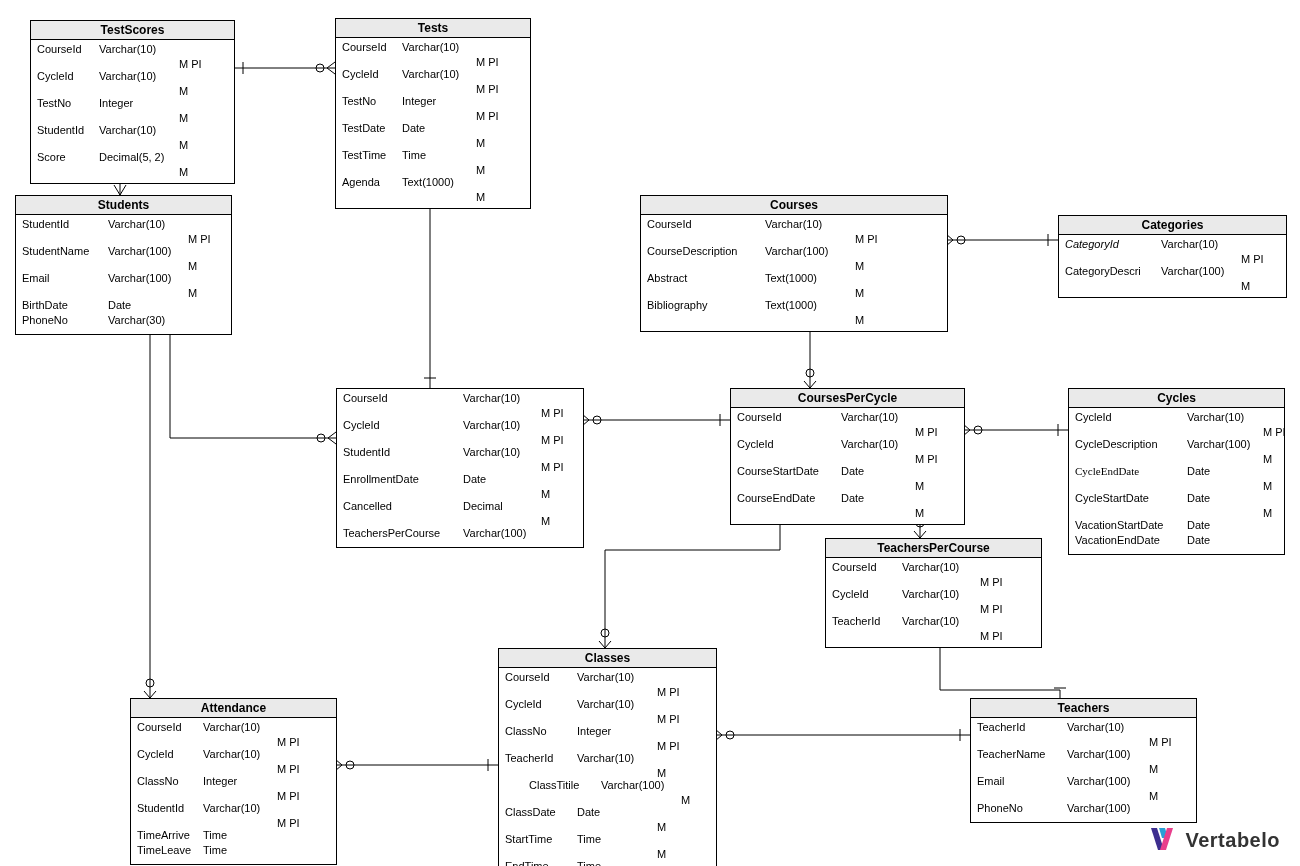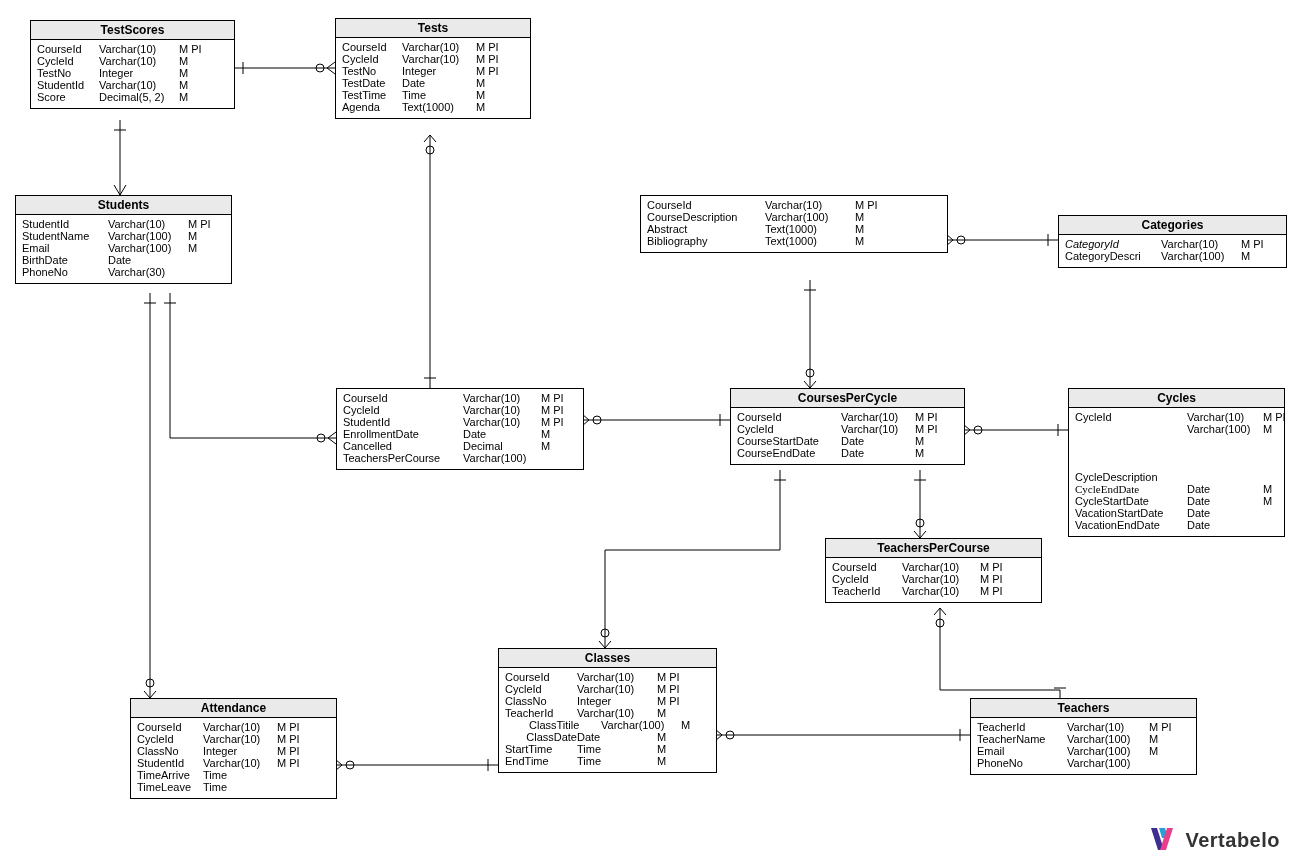--- a/index.html
+++ b/index.html
@@ -35,7 +35,7 @@
   }
   .col-name { flex: 0 0 auto; min-width: 80px; }
   .col-type { flex: 0 0 auto; min-width: 74px; }
-  .col-flags { flex: 0 0 auto; min-width: 26px; }
+  .col-flags { flex: 0 0 auto; min-width: 26px; margin-top: 15px; }
   svg.connectors {
     position: absolute;
     left: 0; top: 0;

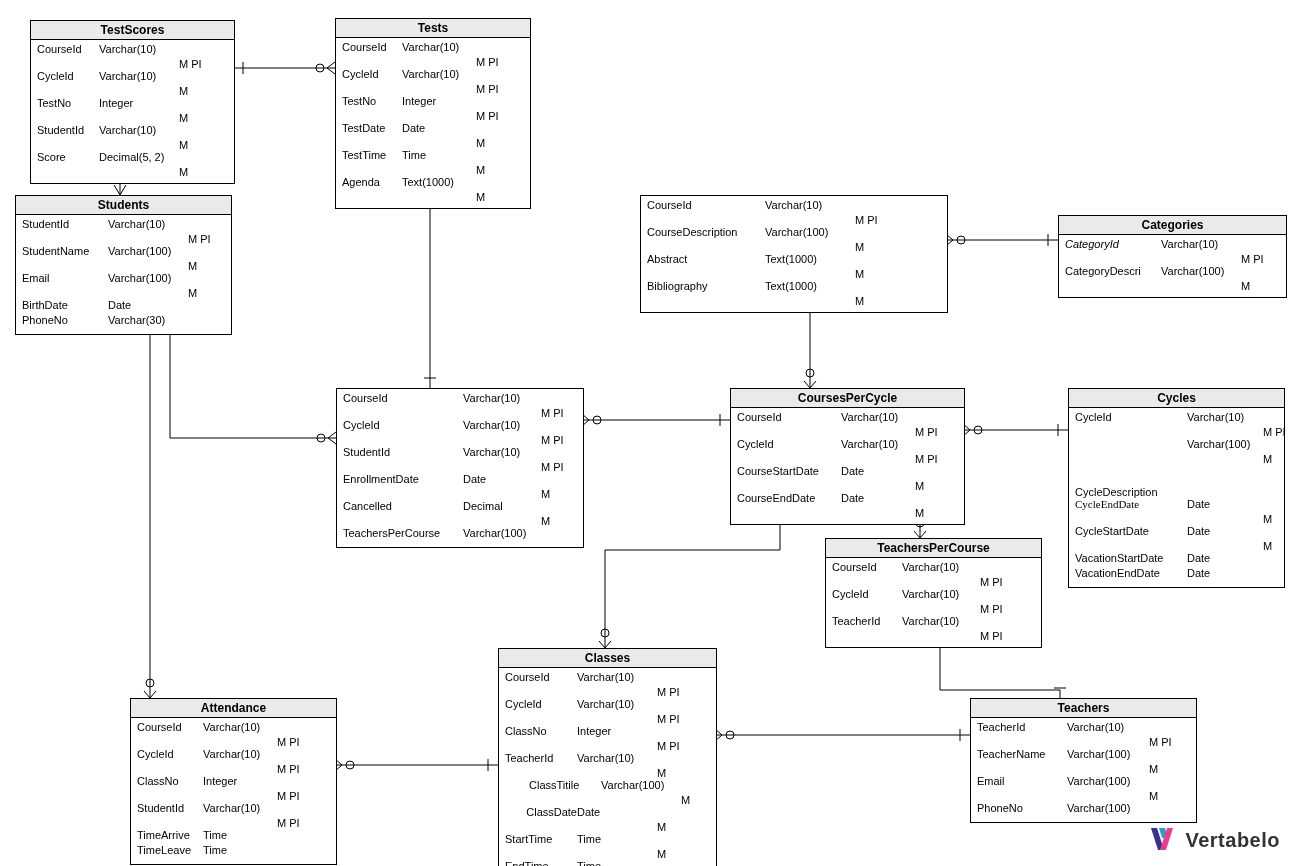--- a/index.html
+++ b/index.html
@@ -235,6 +235,7 @@
 </div>
 
 <div class="entity" style="left:640px; top:195px; width:306px;">
+  <div class="entity-title">Courses</div>
   <div class="entity-body">
       <div class="row">
         <span class="col-name" style="min-width: 118px;">CourseId</span>

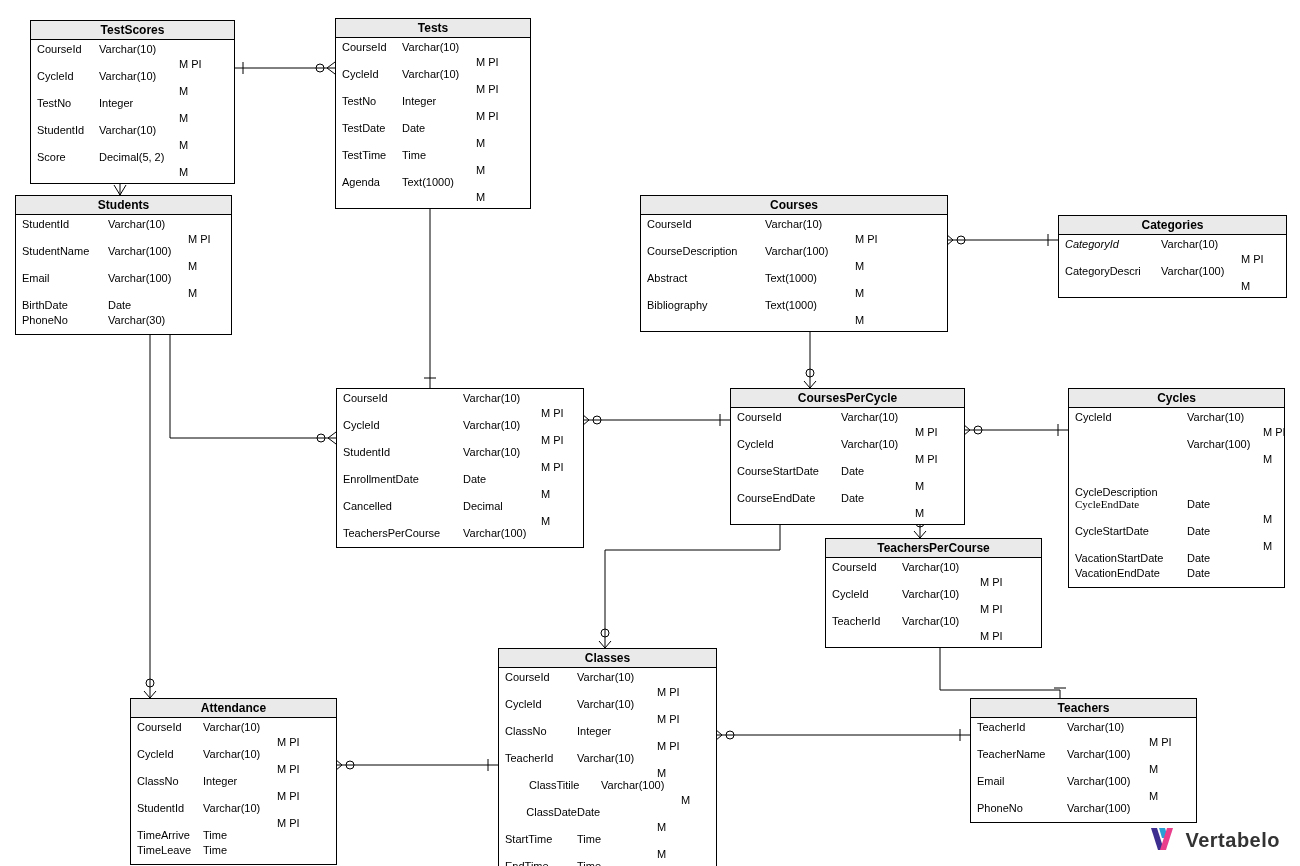--- a/index.html
+++ b/index.html
@@ -346,7 +346,7 @@
         <span class="col-flags" style="min-width: 30px;">M PI</span>
       </div>
       <div class="row">
-        <span class="col-name" style="min-width: 112px; margin-top: 48px;">CycleDescription</span>
+        <span class="col-name" style="min-width: 112px;">CycleDescription</span>
         <span class="col-type" style="min-width: 76px;">Varchar(100)</span>
         <span class="col-flags" style="min-width: 30px;">M</span>
       </div>

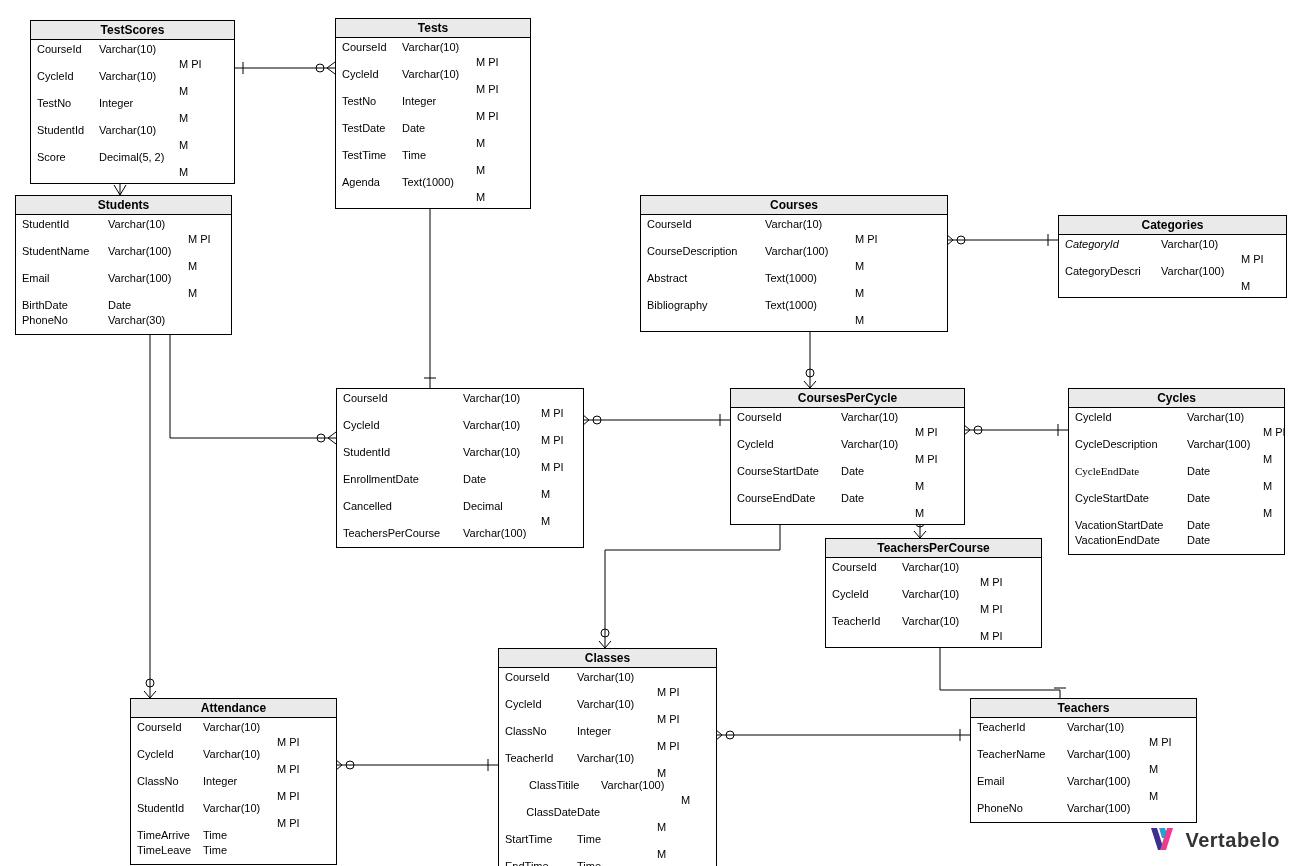--- a/index.html
+++ b/index.html
@@ -423,7 +423,7 @@
         <span class="col-flags" style="min-width: 30px;">M</span>
       </div>
       <div class="row">
-        <span class="col-name" style="min-width: 72px; text-align: right;">ClassDate</span>
+        <span class="col-name" style="min-width: 72px;">ClassDate</span>
         <span class="col-type" style="min-width: 80px;">Date</span>
         <span class="col-flags" style="min-width: 30px;">M</span>
       </div>

